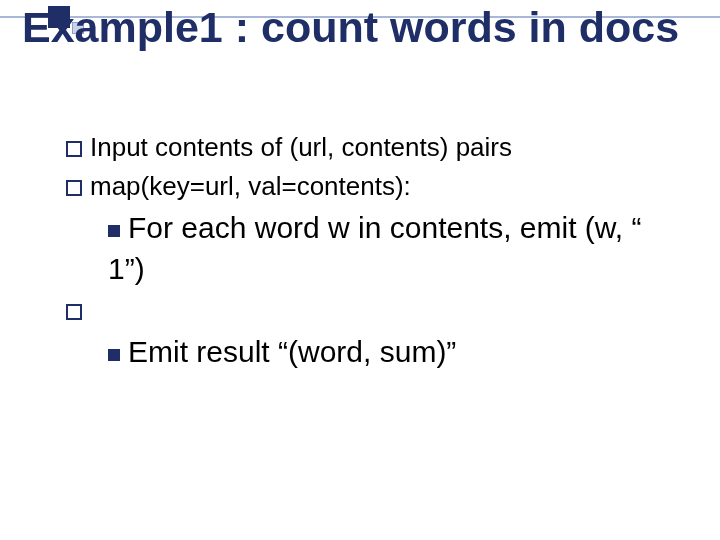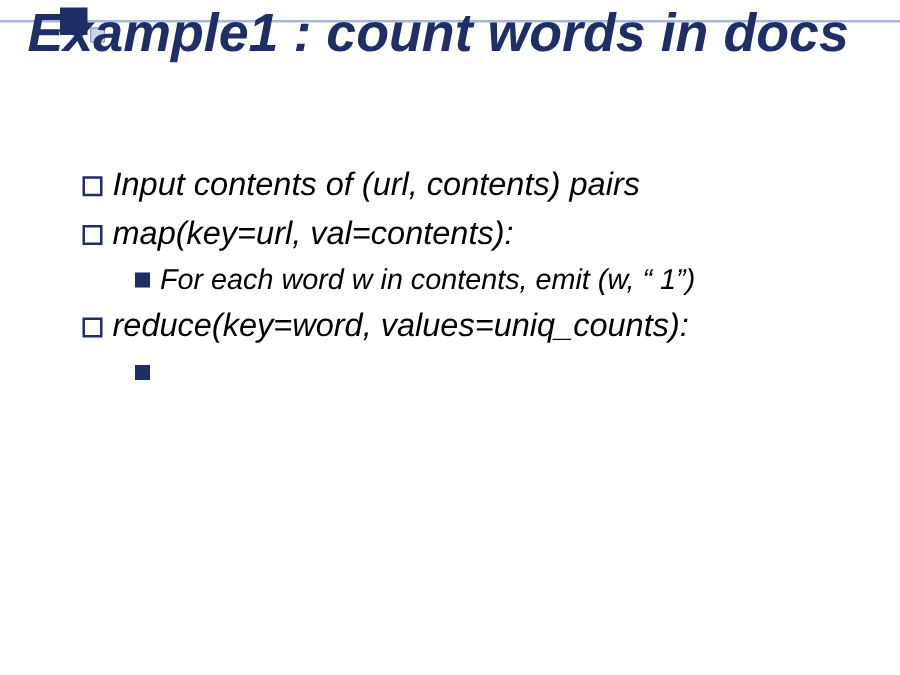--- a/index.html
+++ b/index.html
@@ -16,7 +16,6 @@
     width: 720px;
     height: 484px;
     box-sizing: border-box;
-    font-style: italic;
   }
   .deco-line {
     position: absolute;

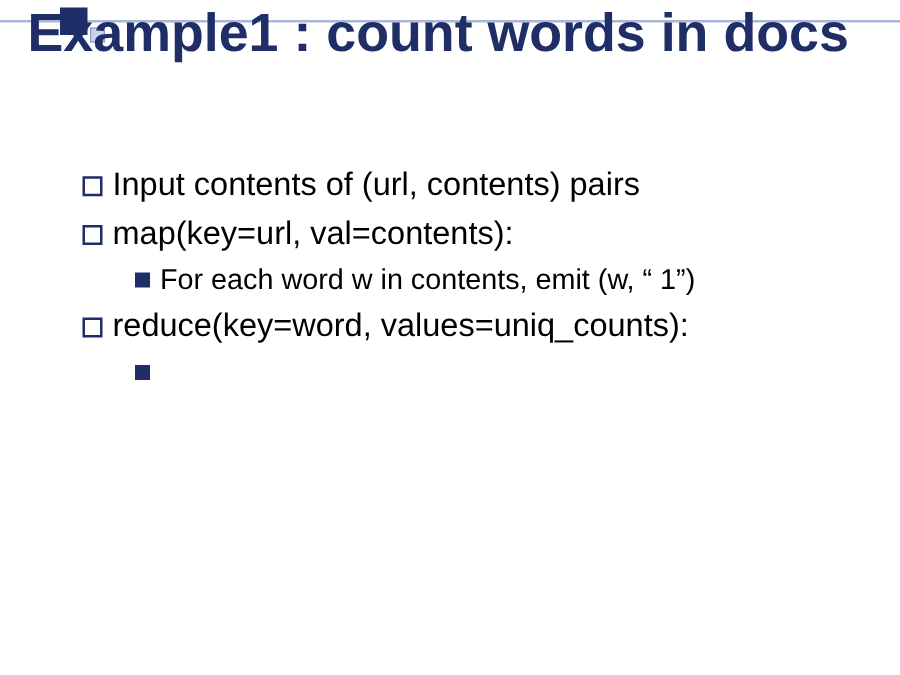--- a/index.html
+++ b/index.html
@@ -67,7 +67,7 @@
   }
   .lvl2 {
     margin: 0 0 4px 42px;
-    font-size: 23px;
+    font-size: 30px;
   }
   .b-square {
     display: inline-block;

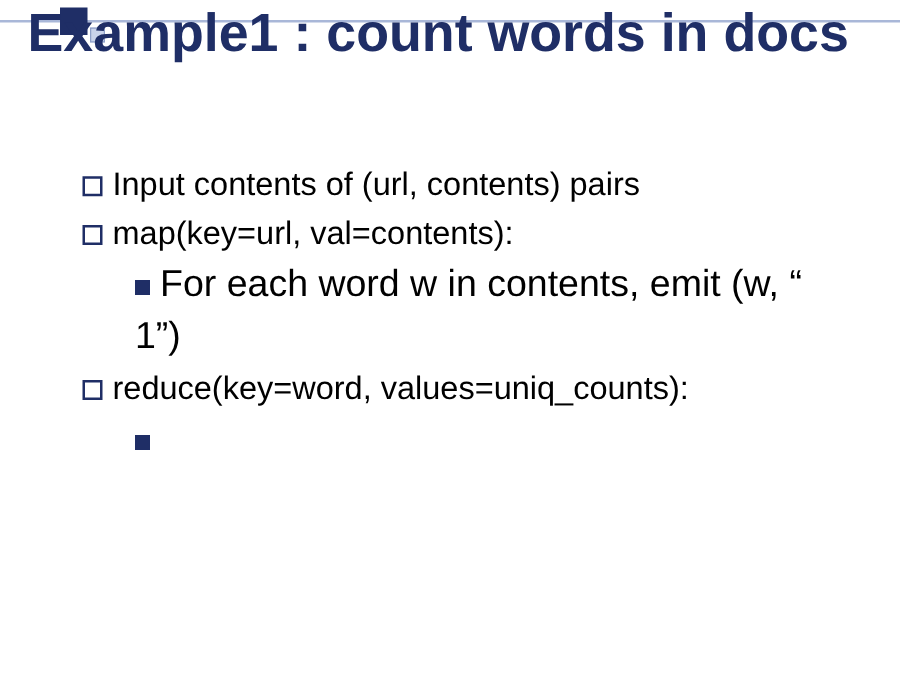--- a/index.html
+++ b/index.html
@@ -113,7 +113,7 @@
     </div>
 
     <div class="lvl1">
-      <span class="b-square"></span><span>reduce(key=word, values=uniq_counts):</span>
+      <span class="b-square"></span>
     </div>
 
 

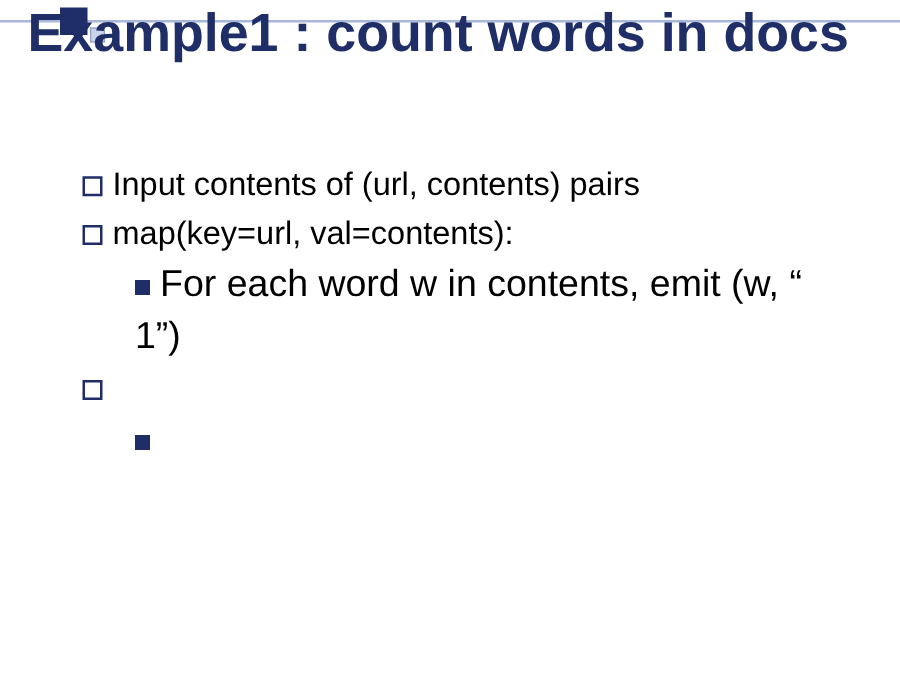--- a/index.html
+++ b/index.html
@@ -118,7 +118,7 @@
 
 
     <div class="lvl2">
-      <span class="b-square-filled"></span>
+      <span class="b-square-filled"></span><span>Emit result “(word, sum)”</span>
     </div>
 
   </div>

